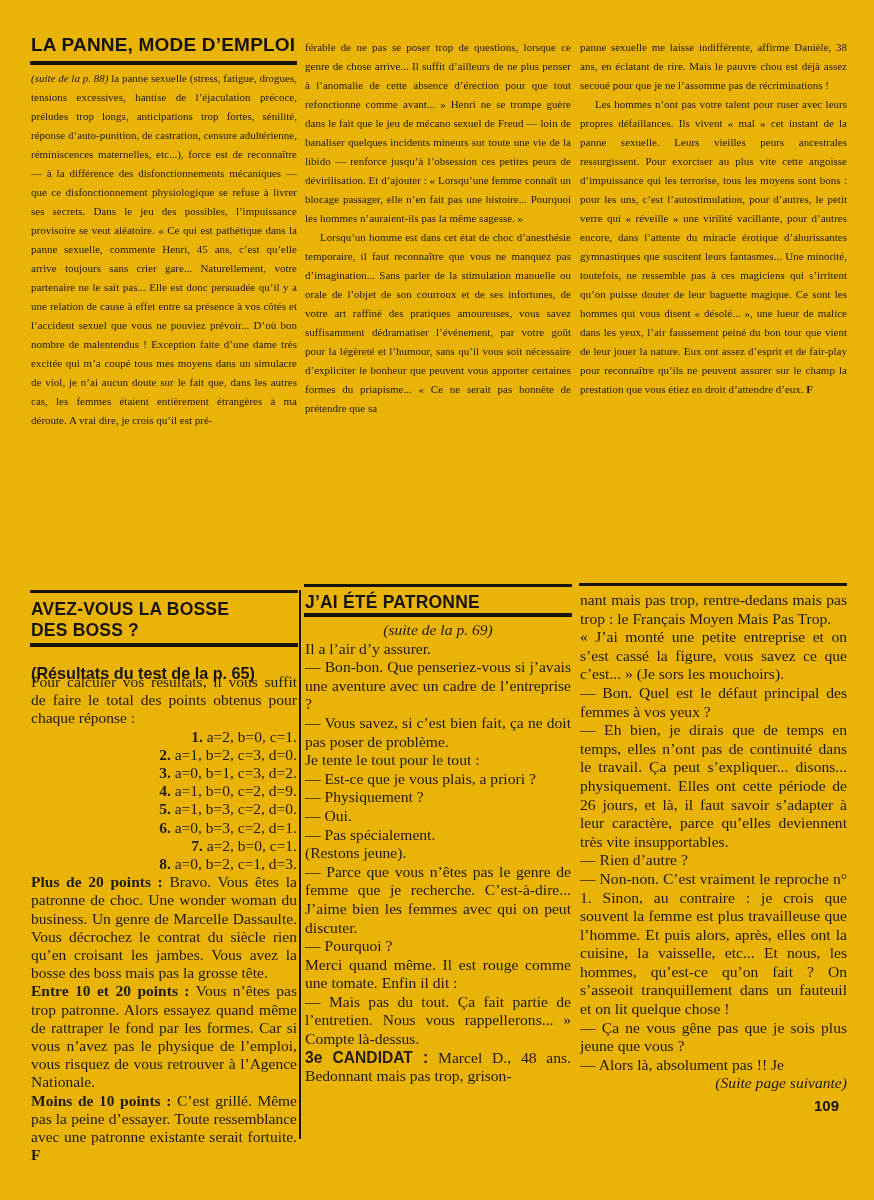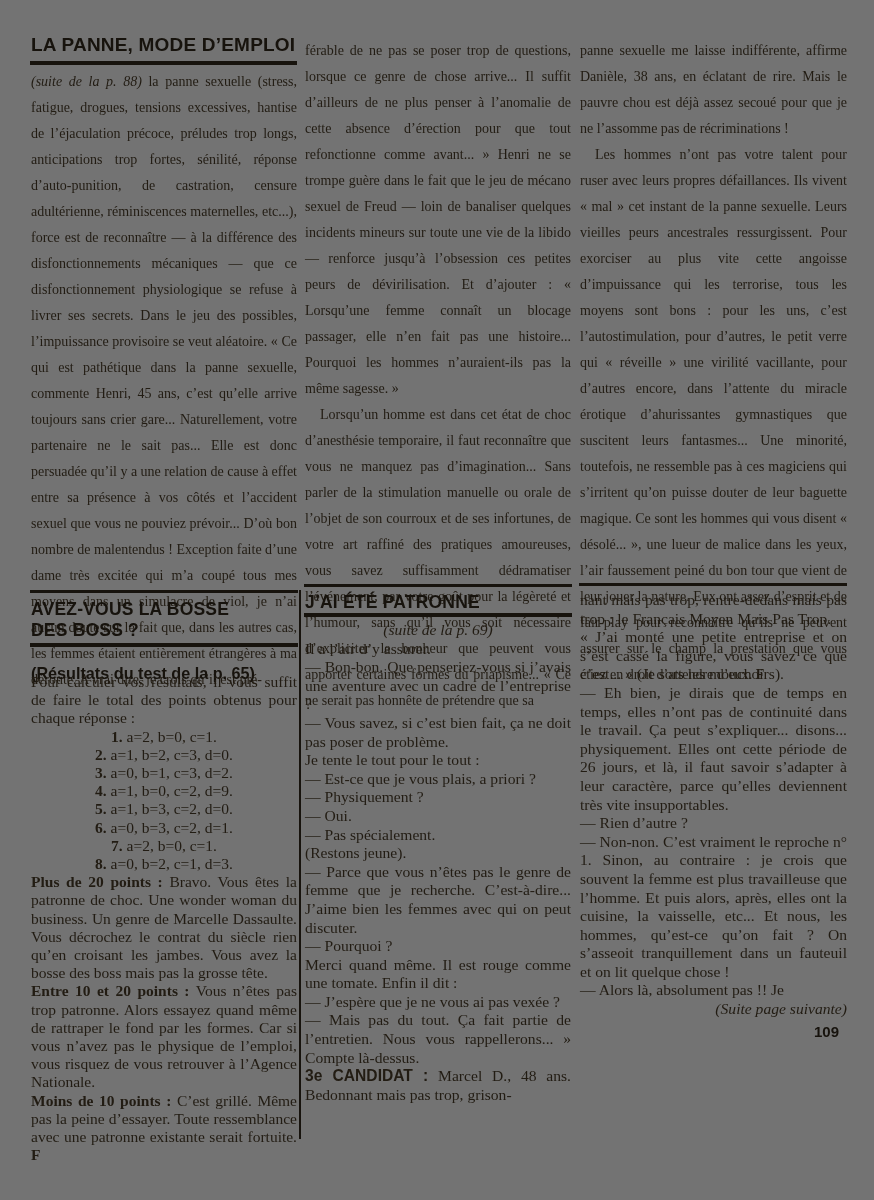--- a/index.html
+++ b/index.html
@@ -5,7 +5,7 @@
   html,body { margin:0; padding:0; background:#d8d4c8; }
   .page {
     position:relative; width:874px; height:1200px;
-    background:#737373;
+    background:#eab308;
     font-family:"Liberation Serif", serif;
     color:#221c13;
     overflow:hidden;

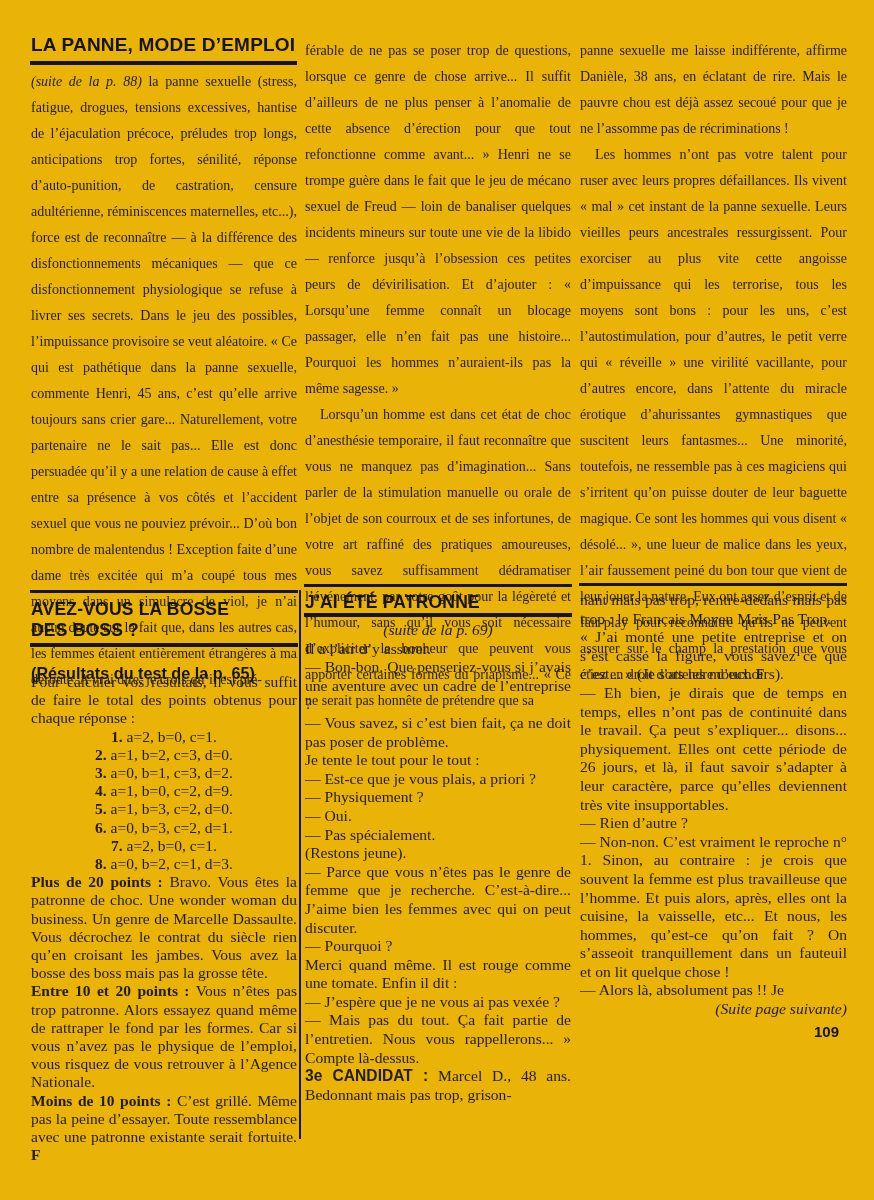--- a/index.html
+++ b/index.html
@@ -18,7 +18,7 @@
   .hrule { position:absolute; background:#17130d; }
   .vrule { position:absolute; background:#17130d; }
   .col { position:absolute; text-align:justify; }
-  .top-body { font-size:14px; line-height:26px; }
+  .top-body { font-size:11px; line-height:19px; }
   .bot-body { font-size:15.8px; line-height:18.6px; }
   p { margin:0; }
   .ind { text-indent:15px; }

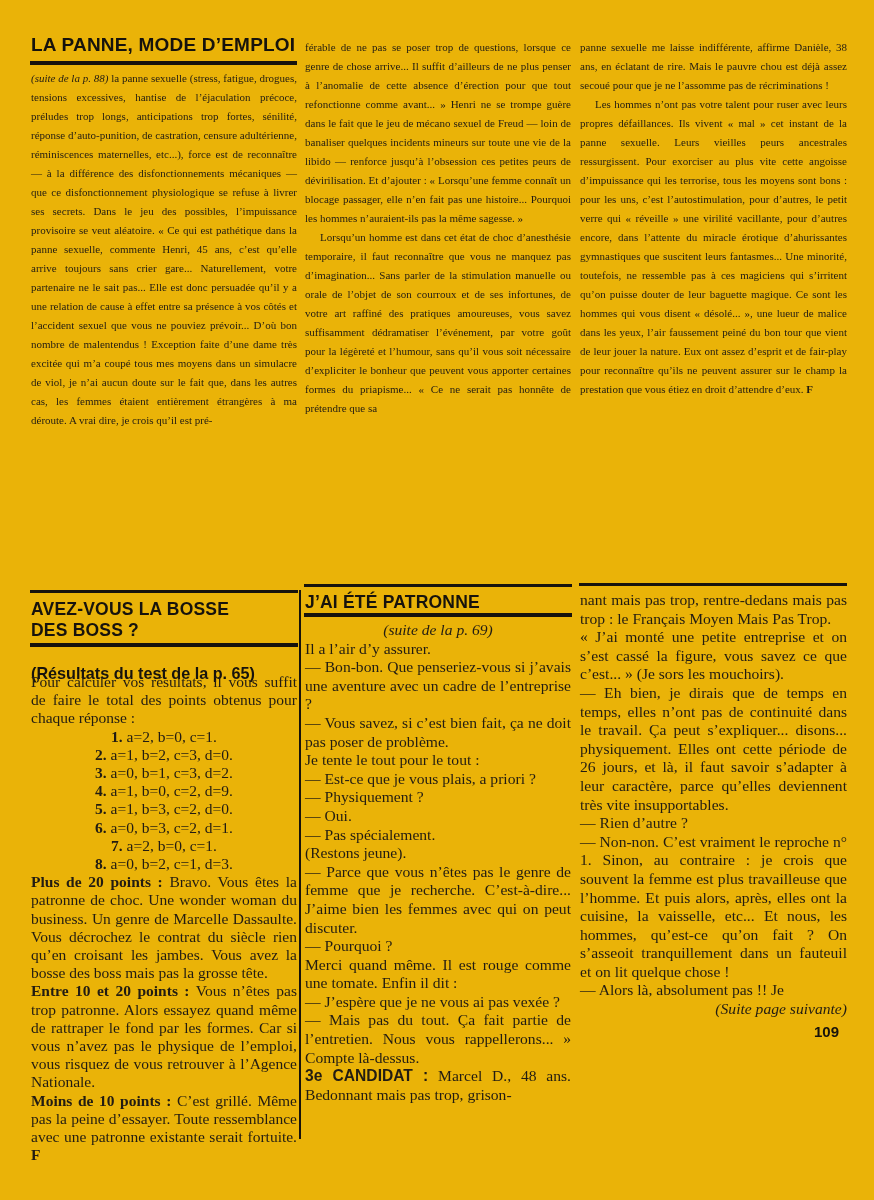--- a/index.html
+++ b/index.html
@@ -125,6 +125,7 @@
   <div class="col bot-body" id="p-right">
     <p>nant mais pas trop, rentre-dedans mais pas trop : le Français Moyen Mais Pas Trop.</p>
     <p>« J’ai monté une petite entreprise et on s’est cassé la figure, vous savez ce que c’est... » (Je sors les mouchoirs).</p>
+    <p>— Bon. Quel est le défaut principal des femmes à vos yeux ?</p>
     <p>— Eh bien, je dirais que de temps en temps, elles n’ont pas de continuité dans le travail. Ça peut s’expliquer... disons... physiquement. Elles ont cette période de 26 jours, et là, il faut savoir s’adapter à leur caractère, parce qu’elles deviennent très vite insupportables.</p>
     <p>— Rien d’autre ?</p>
     <p>— Non-non. C’est vraiment le reproche n° 1. Sinon, au contraire : je crois que souvent la femme est plus travailleuse que l’homme. Et puis alors, après, elles ont la cuisine, la vaisselle, etc... Et nous, les hommes, qu’est-ce qu’on fait ? On s’asseoit tranquillement dans un fauteuil et on lit quelque chose !</p>

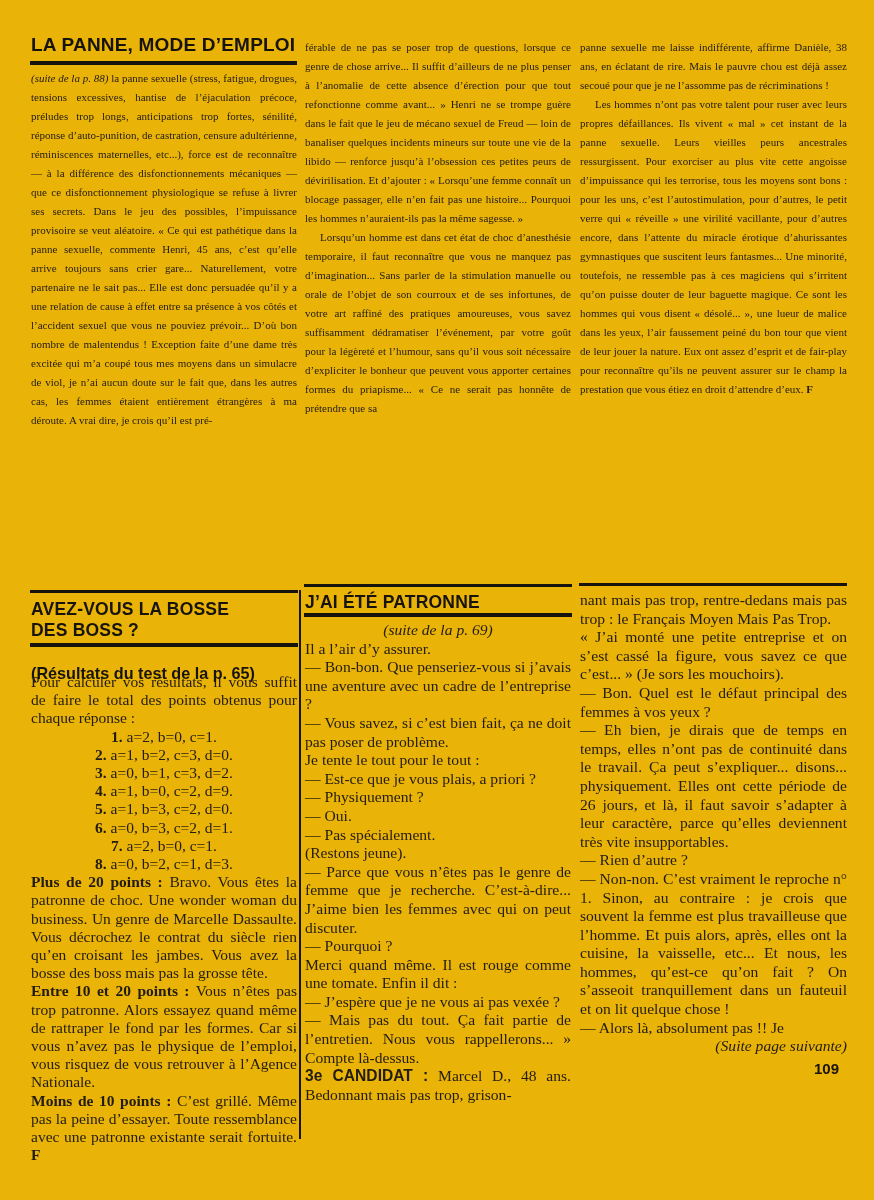--- a/index.html
+++ b/index.html
@@ -39,7 +39,7 @@
   #quiz-sub { position:absolute; left:31px; top:652px; width:267px;
     font-family:"Liberation Sans", sans-serif; font-weight:bold; font-size:16.2px; color:#17130d;margin-top:12px; }
   #q-body { left:31px; top:673px; width:266px; font-size:15.5px; line-height:18.2px; }
-  .ans { text-align:center; }
+  .ans { text-align:right; }
 
   #divider { left:299px; top:590px; width:2px; height:549px; }
 

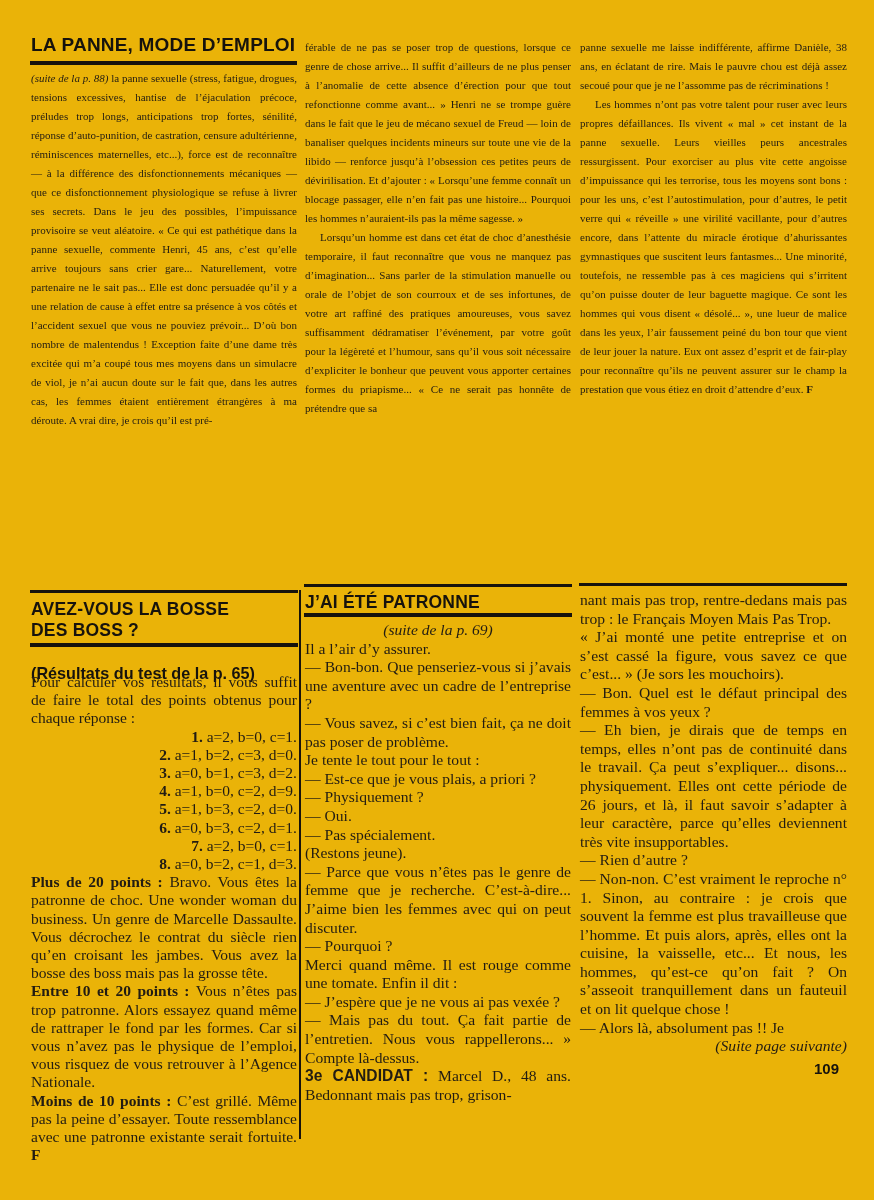--- a/index.html
+++ b/index.html
@@ -116,7 +116,6 @@
     <p>— Parce que vous n’êtes pas le genre de femme que je recherche. C’est-à-dire... J’aime bien les femmes avec qui on peut discuter.</p>
     <p>— Pourquoi ?</p>
     <p>Merci quand même. Il est rouge comme une tomate. Enfin il dit :</p>
-    <p>— J’espère que je ne vous ai pas vexée ?</p>
     <p>— Mais pas du tout. Ça fait partie de l’entretien. Nous vous rappellerons... » Compte là-dessus.</p>
     <p><b class="sans">3e CANDIDAT :</b><span> Marcel D., 48 ans. Bedonnant mais pas trop, grison-</span></p>
   </div>

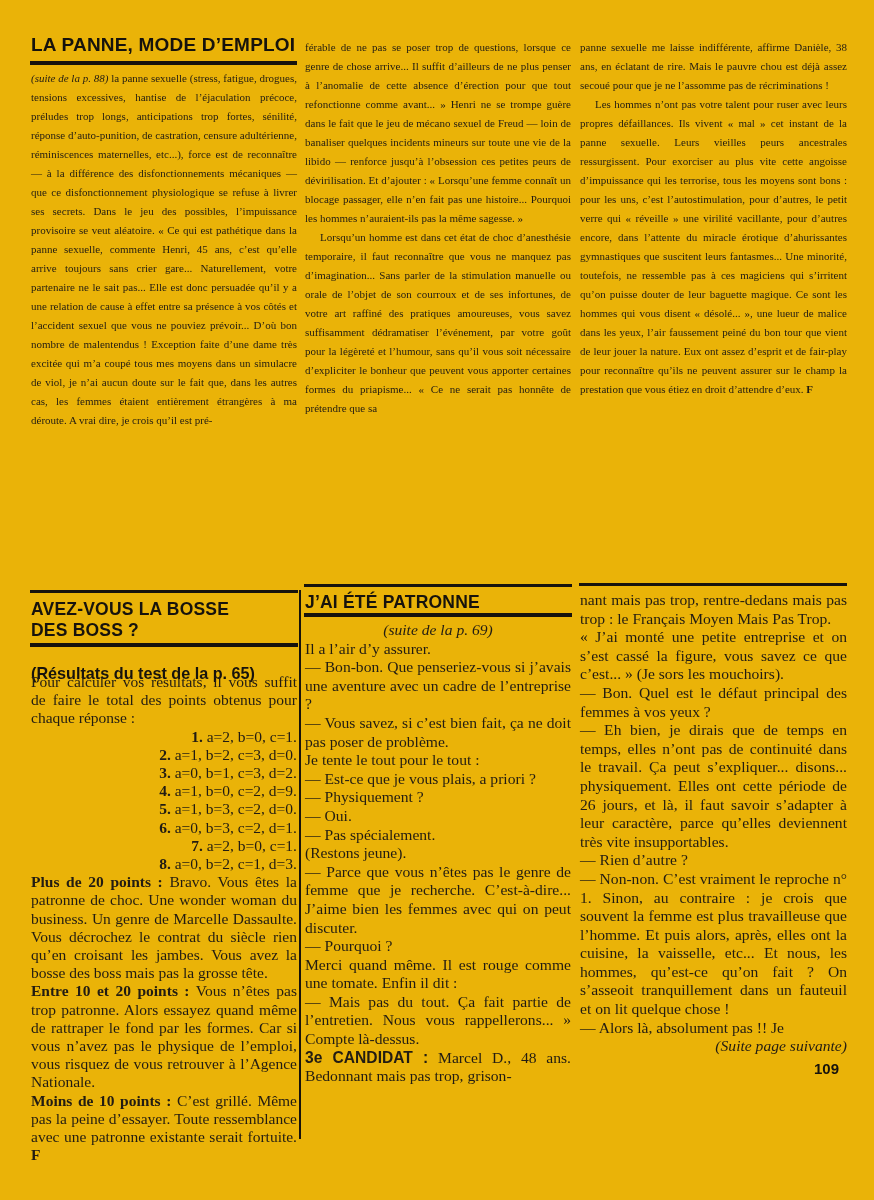--- a/index.html
+++ b/index.html
@@ -128,6 +128,7 @@
     <p>— Eh bien, je dirais que de temps en temps, elles n’ont pas de continuité dans le travail. Ça peut s’expliquer... disons... physiquement. Elles ont cette période de 26 jours, et là, il faut savoir s’adapter à leur caractère, parce qu’elles deviennent très vite insupportables.</p>
     <p>— Rien d’autre ?</p>
     <p>— Non-non. C’est vraiment le reproche n° 1. Sinon, au contraire : je crois que souvent la femme est plus travailleuse que l’homme. Et puis alors, après, elles ont la cuisine, la vaisselle, etc... Et nous, les hommes, qu’est-ce qu’on fait ? On s’asseoit tranquillement dans un fauteuil et on lit quelque chose !</p>
+    <p>— Ça ne vous gêne pas que je sois plus jeune que vous ?</p>
     <p>— Alors là, absolument pas !! Je</p>
     <p class="suite-next"><i>(Suite page suivante)</i></p>
     <div class="pageno">109</div>

